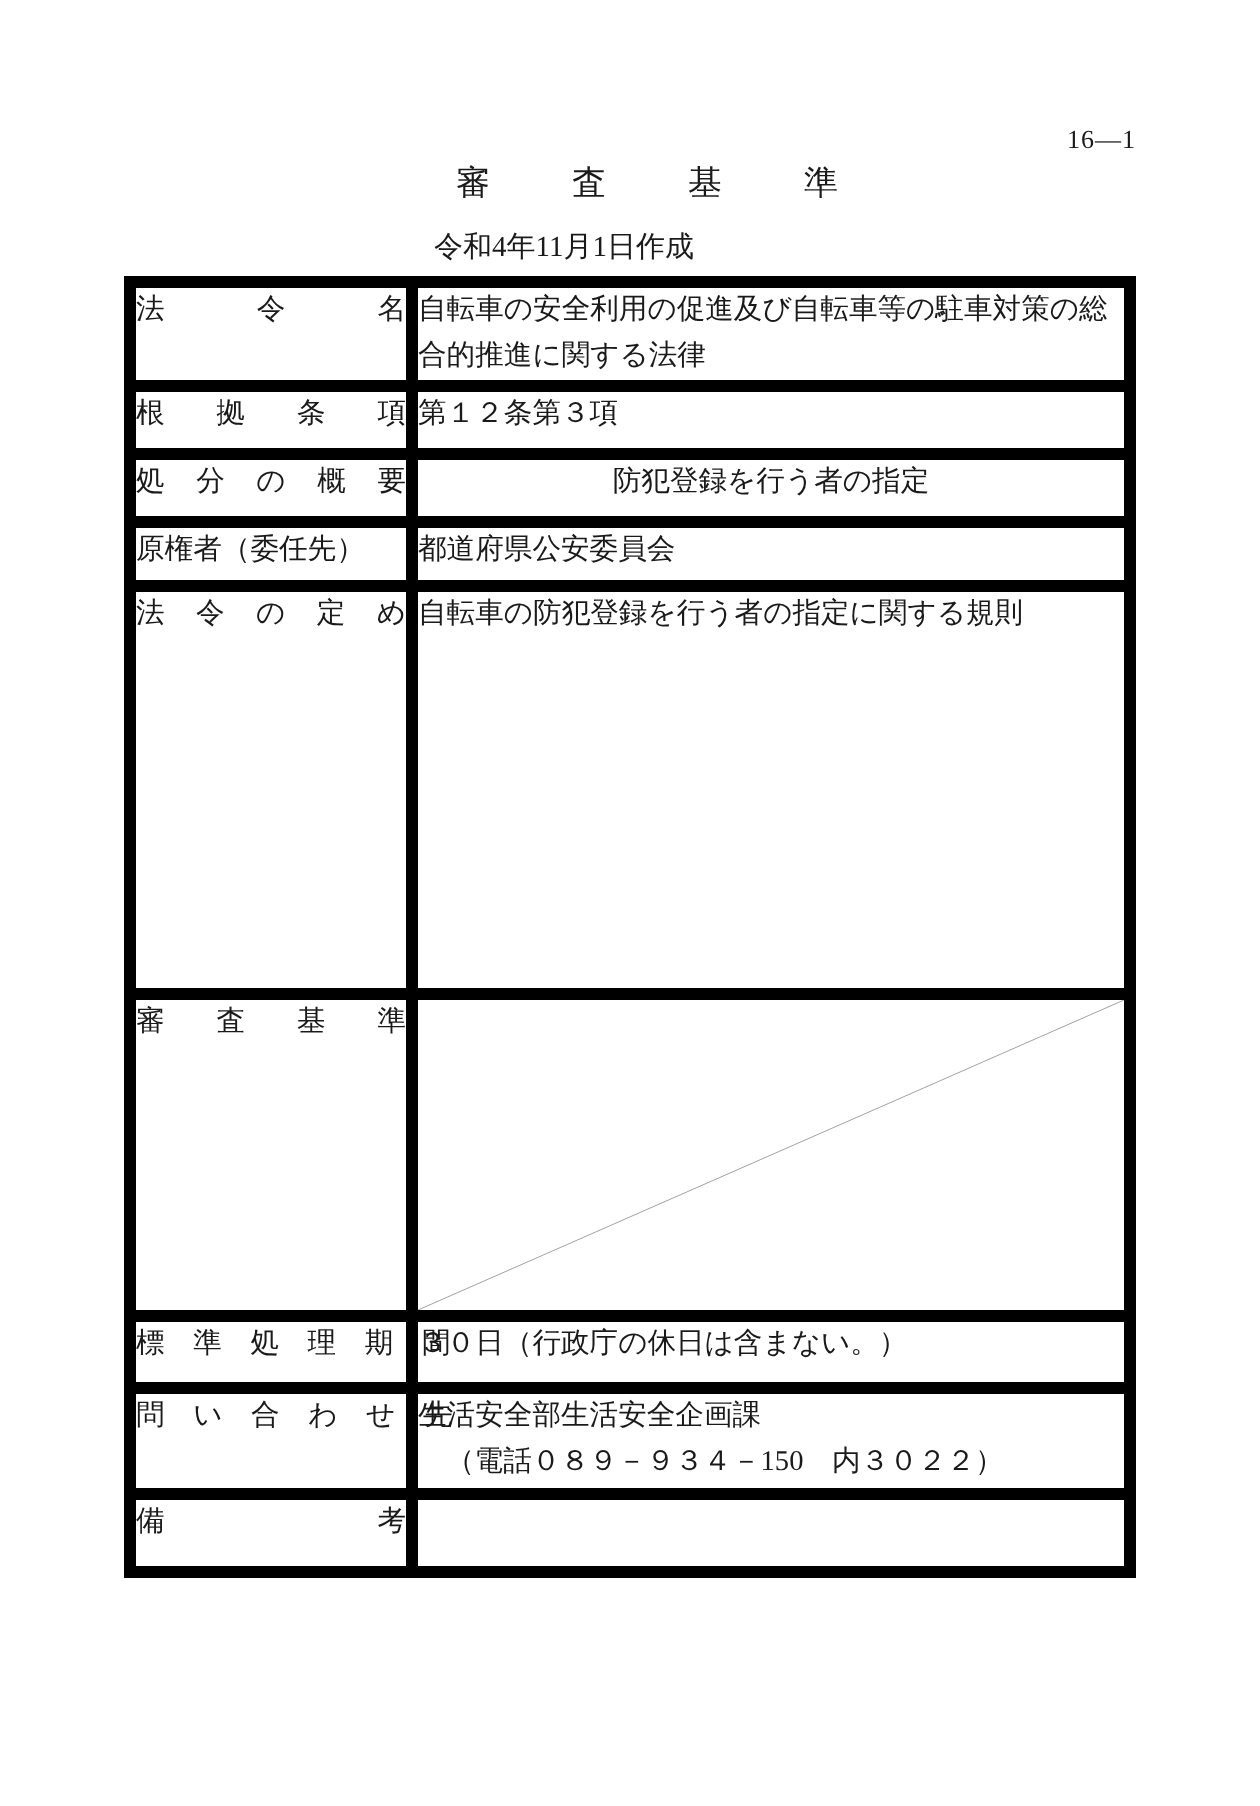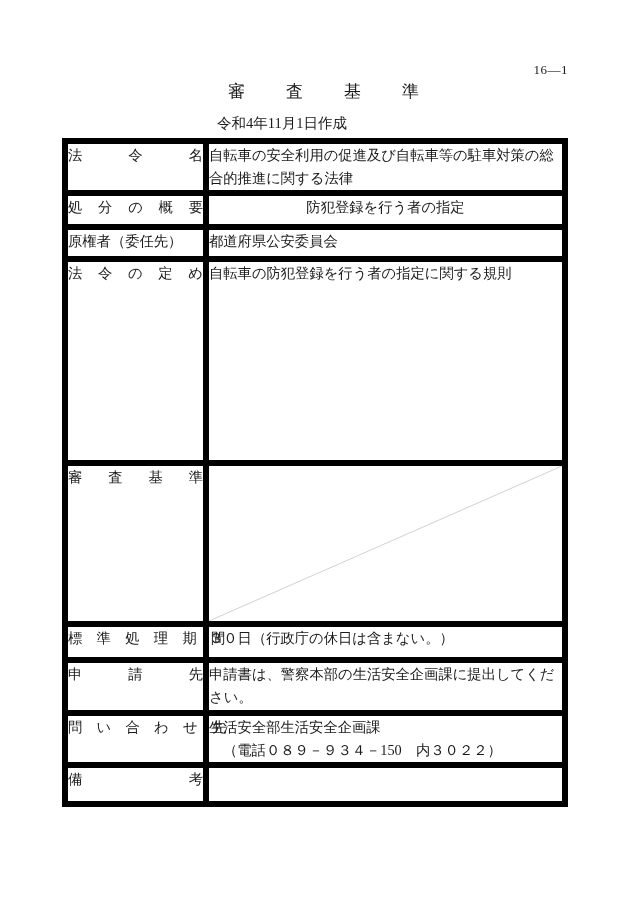--- a/index.html
+++ b/index.html
@@ -152,6 +152,14 @@
         </td>
       </tr>
 
+      <tr class="r-article">
+        <td class="label-cell">
+          <span>根　拠　条　項</span>
+        </td>
+        <td class="value-cell">
+          <span>第１２条第３項</span>
+        </td>
+      </tr>
 
       <tr class="r-outline">
         <td class="label-cell">

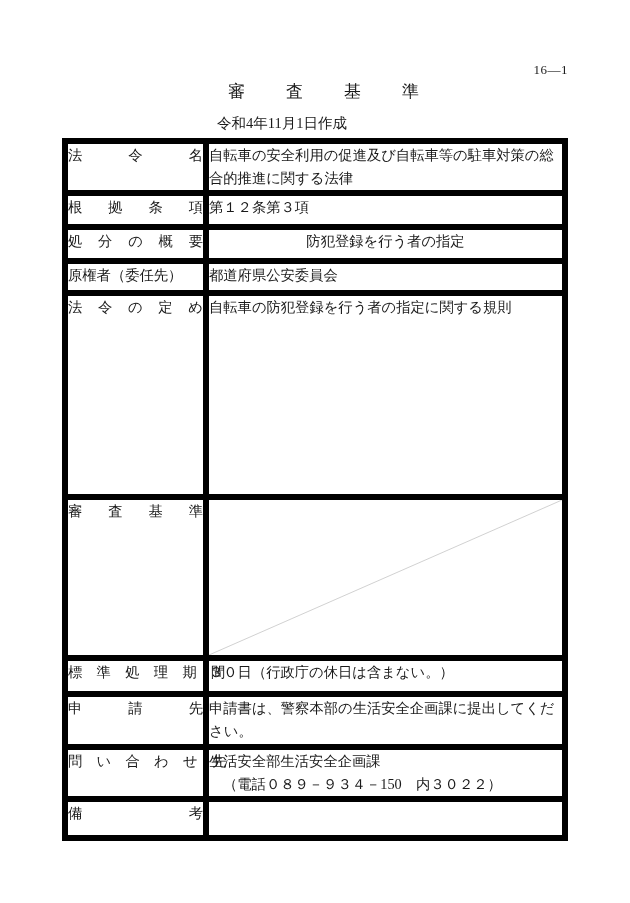--- a/index.html
+++ b/index.html
@@ -209,14 +209,6 @@
         </td>
       </tr>
 
-      <tr class="r-submit">
-        <td class="label-cell">
-          <span>申　請　先</span>
-        </td>
-        <td class="value-cell">
-          <span>申請書は、警察本部の生活安全企画課に提出してください。</span>
-        </td>
-      </tr>
 
       <tr class="r-contact">
         <td class="label-cell">

